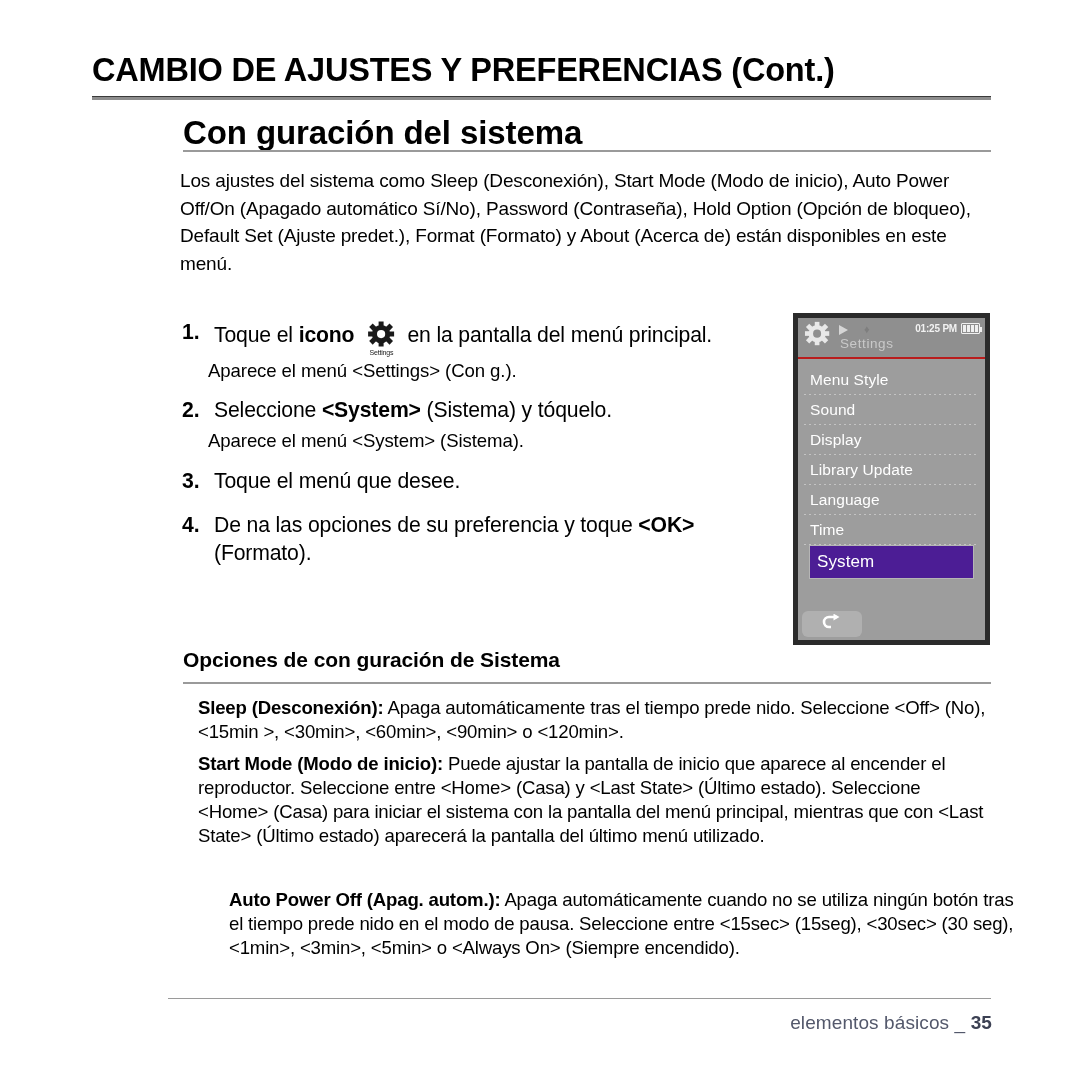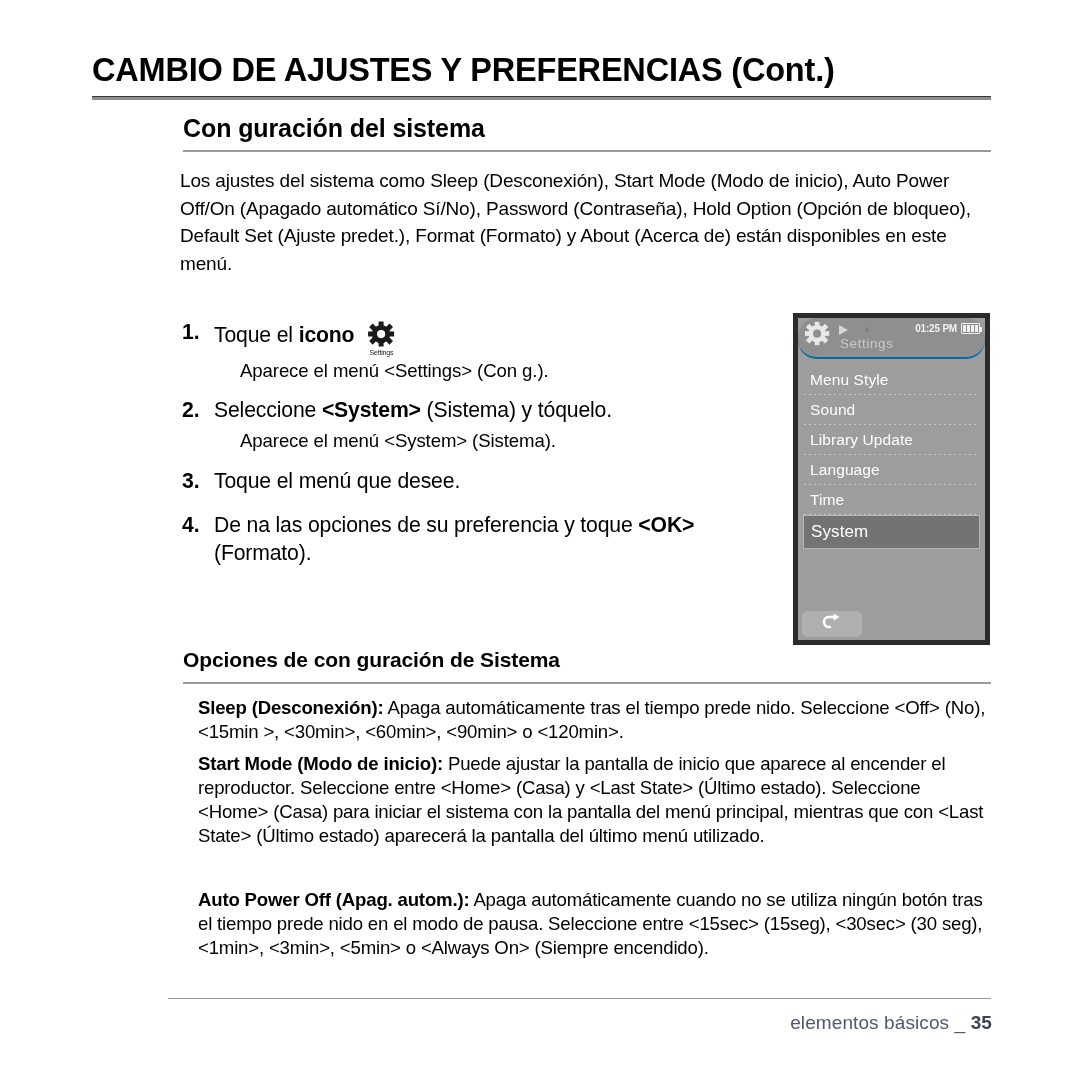--- a/index.html
+++ b/index.html
@@ -47,7 +47,7 @@
     position: absolute;
     left: 183px;
     top: 114px;
-    font-size: 25px;
+    font-size: 33px;
     font-weight: bold;
     letter-spacing: -0.1px;
     white-space: nowrap;

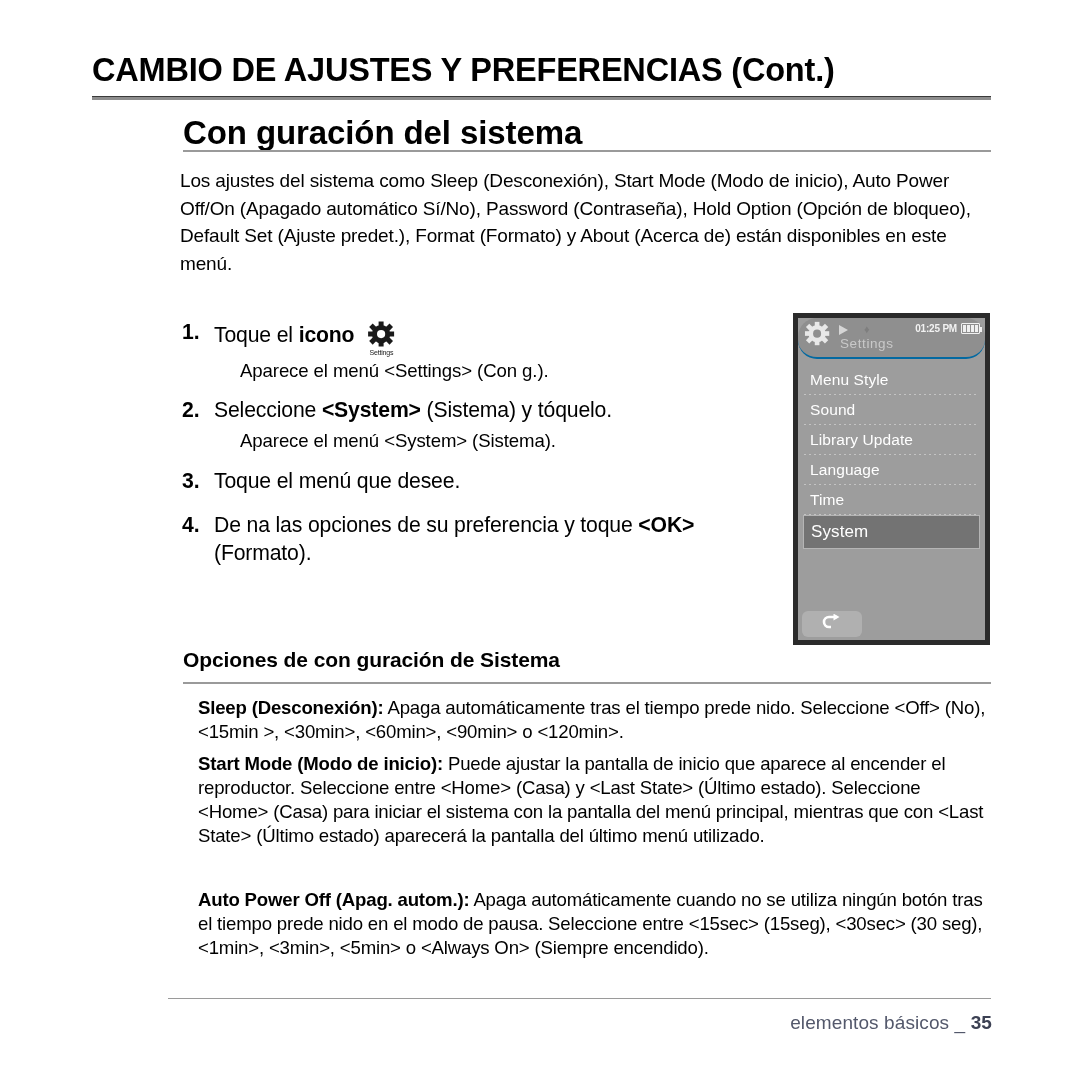--- a/index.html
+++ b/index.html
@@ -357,7 +357,7 @@
               <circle cx="15.1" cy="13.1" r="4.1" fill="#ffffff"></circle>
             </svg>
             <span class="cap">Settings</span>
-          </span></span>
+          </span><span>en la pantalla del menú principal.</span></span>
       </div>
       <div class="step-sub">Aparece el menú &lt;Settings&gt; (Con g.).</div>
     </div>

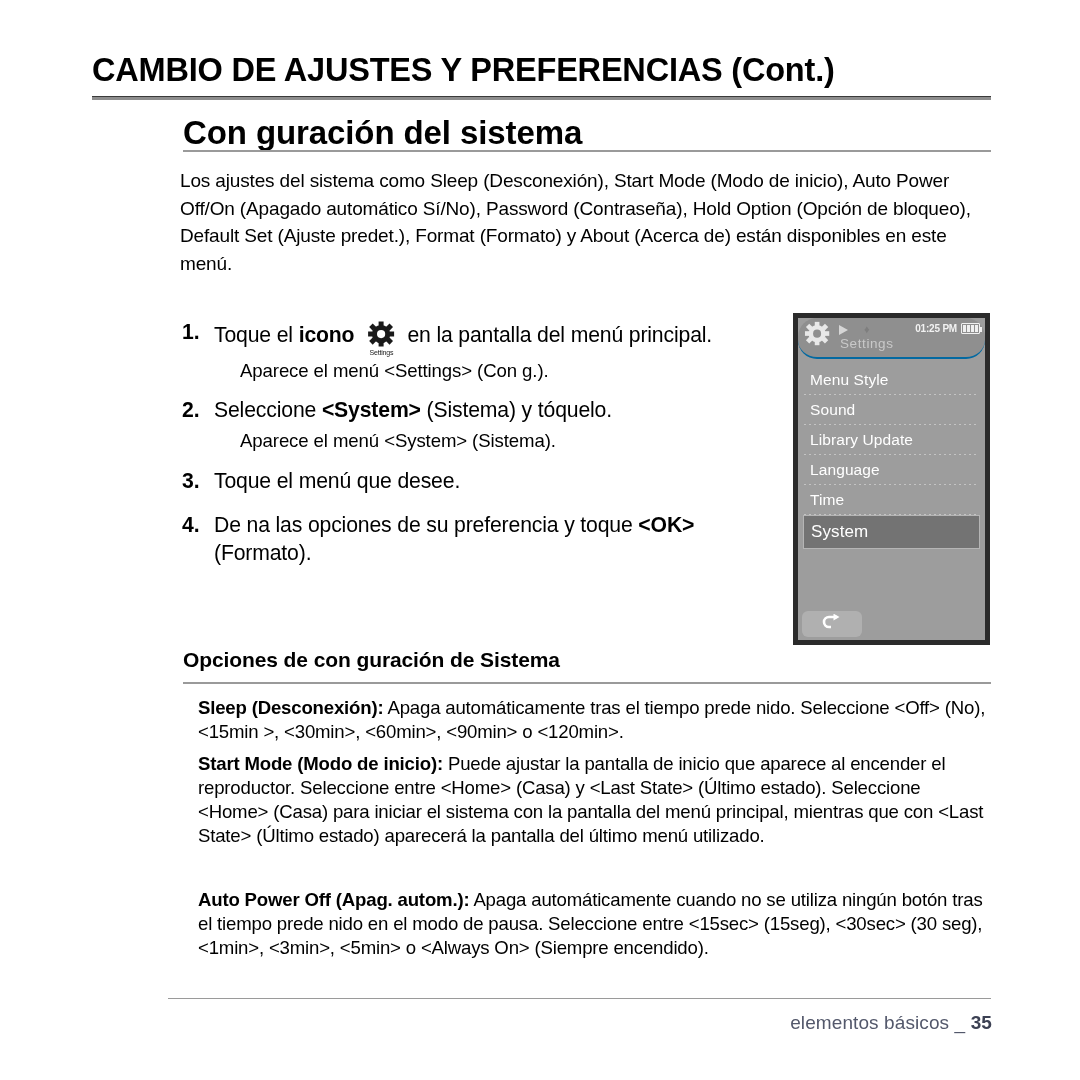--- a/index.html
+++ b/index.html
@@ -153,8 +153,7 @@
     position: relative;
     height: 39px;
     background: #8f8f8f;
-    border-bottom: 2px solid #0369a1;
-    border-radius: 19px;
+    border-bottom: 2px solid #b91c1c;
   }
   .status-gear {
     position: absolute;

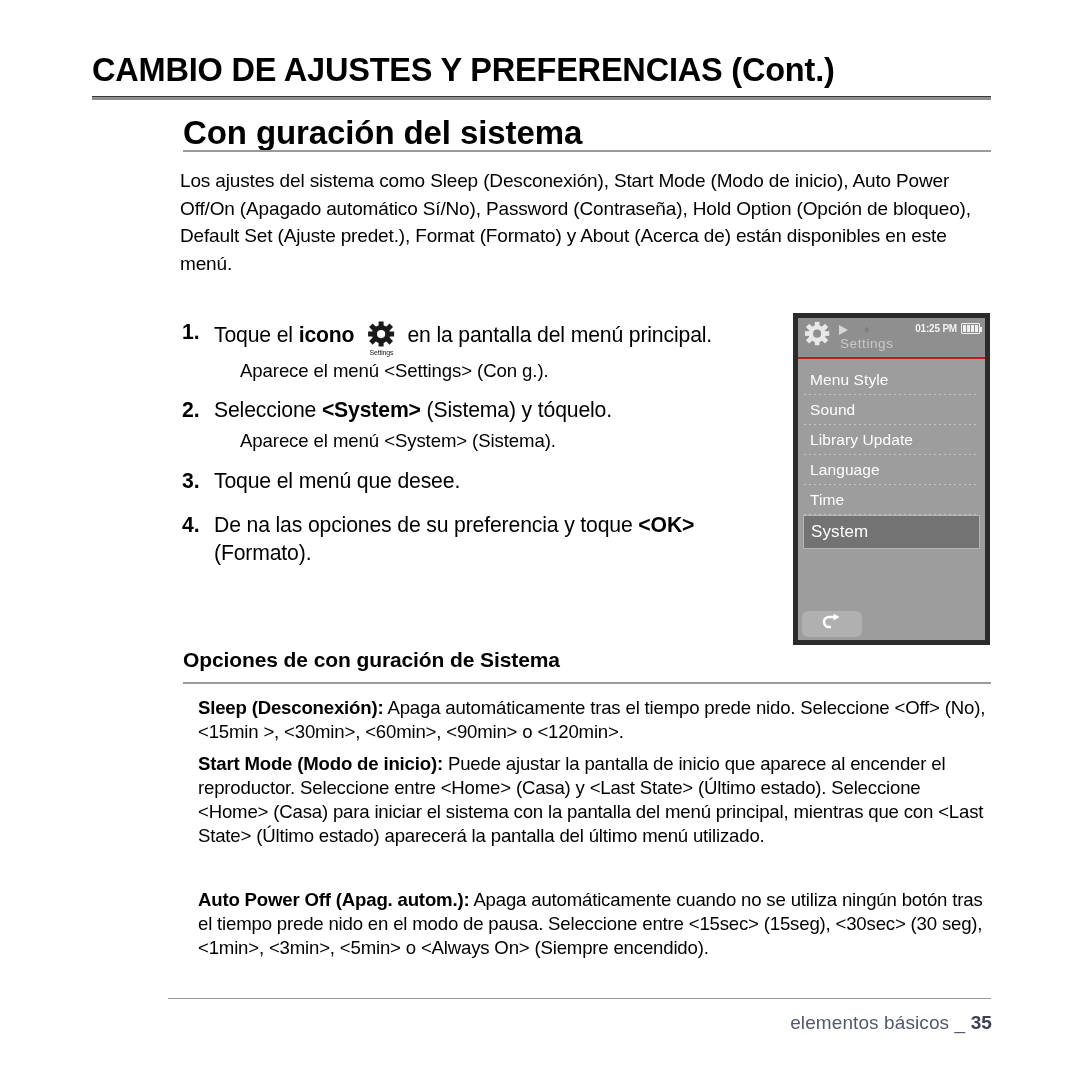--- a/index.html
+++ b/index.html
@@ -101,7 +101,7 @@
   }
   .step-text b { font-weight: bold; }
   .step-sub {
-    margin-left: 58px;
+    margin-left: 26px;
     font-size: 18.6px;
     line-height: 24px;
     letter-spacing: -0.1px;

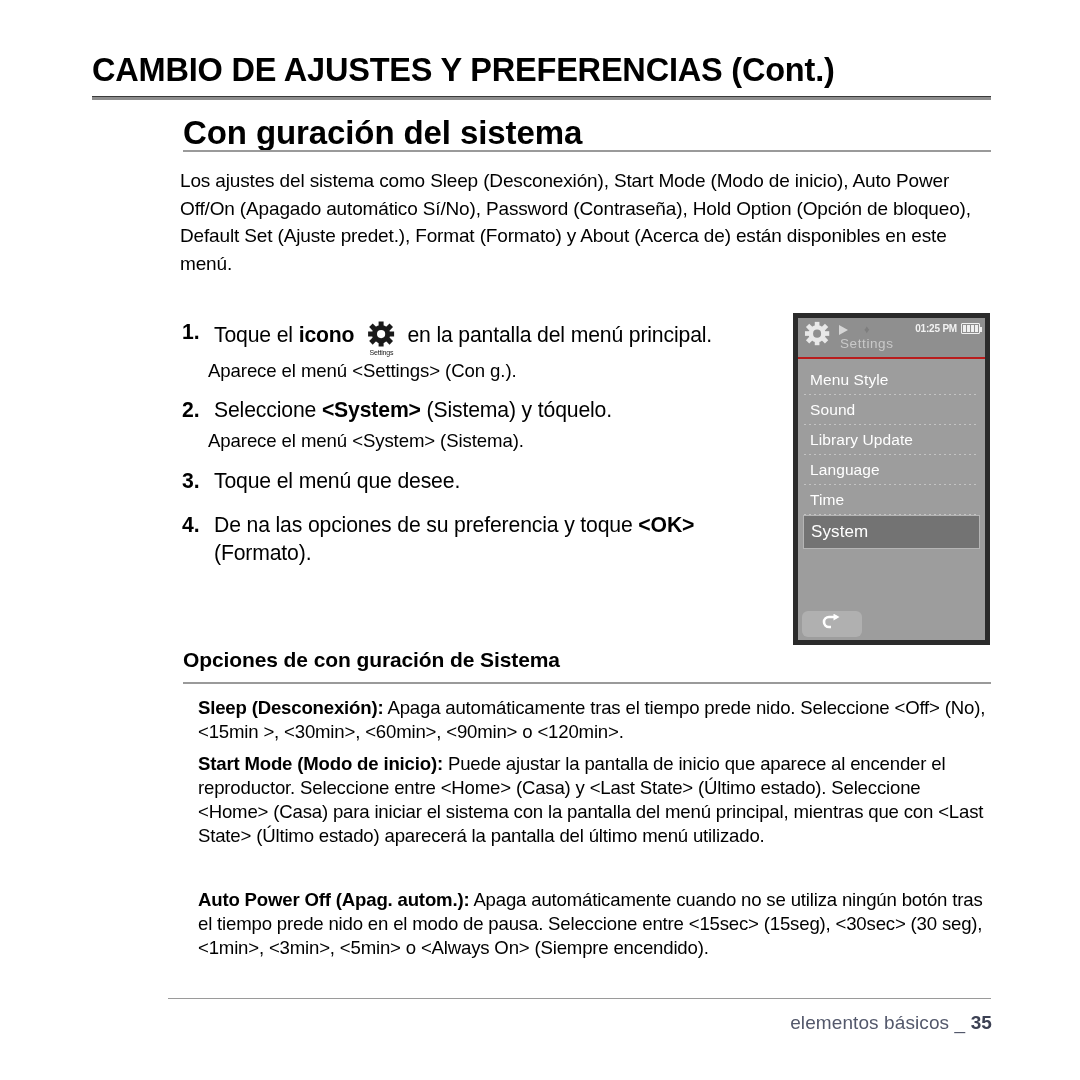--- a/index.html
+++ b/index.html
@@ -427,6 +427,10 @@
           <span class="sep"></span>
         </div>
         <div class="menu-item">
+          <span>Display</span>
+          <span class="sep"></span>
+        </div>
+        <div class="menu-item">
           <span>Library Update</span>
           <span class="sep"></span>
         </div>

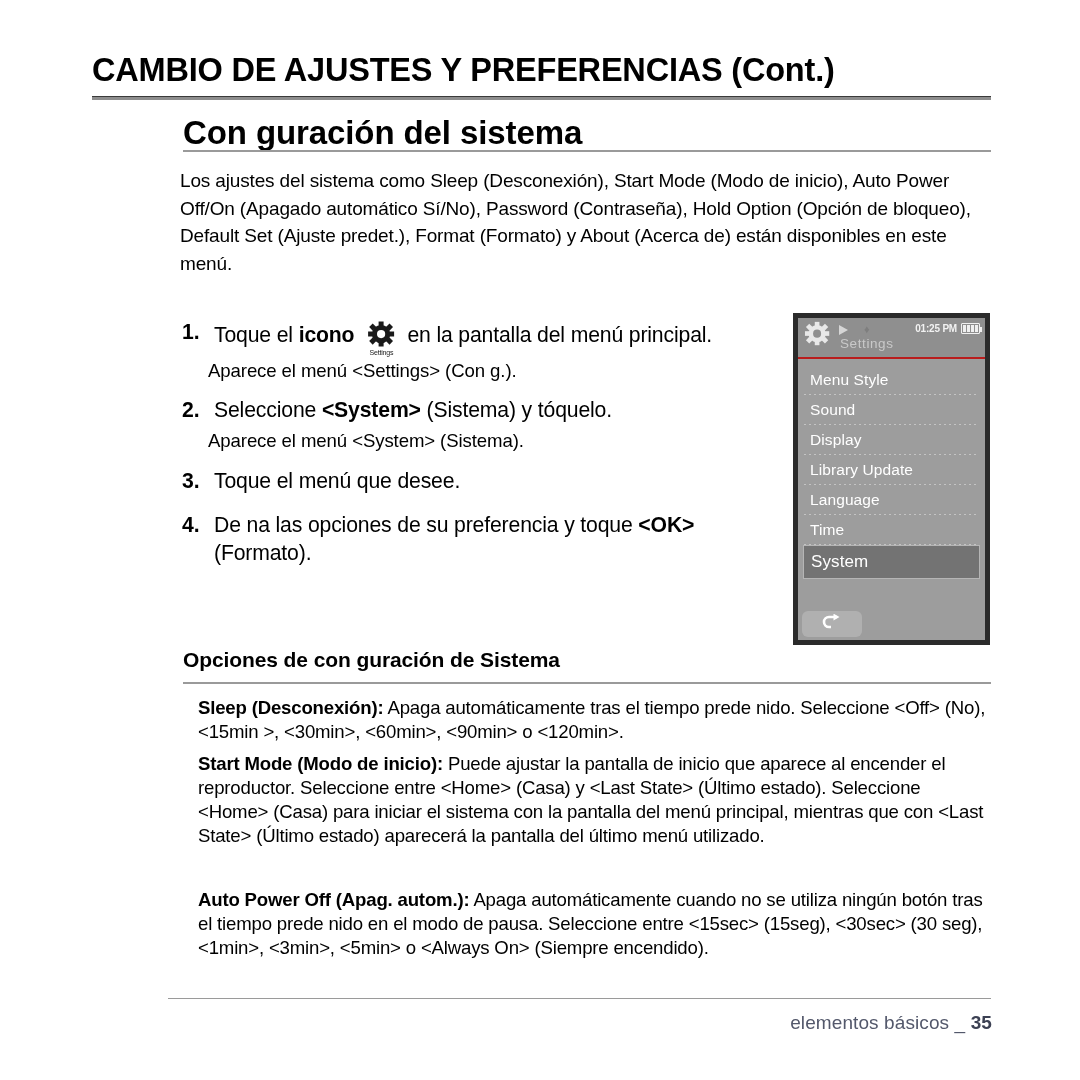--- a/index.html
+++ b/index.html
@@ -245,10 +245,10 @@
     background-image: repeating-linear-gradient(to right, #c4c4c4 0 2px, transparent 2px 5px);
   }
   .menu-item.selected {
-    background: #737373;
+    background: #4c1d95;
     border: 1px solid #b5b5b5;
     box-sizing: border-box;
-    margin: 0 5px;
+    margin: 0 11px;
     padding-left: 7px;
     height: 34px;
     line-height: 32px;

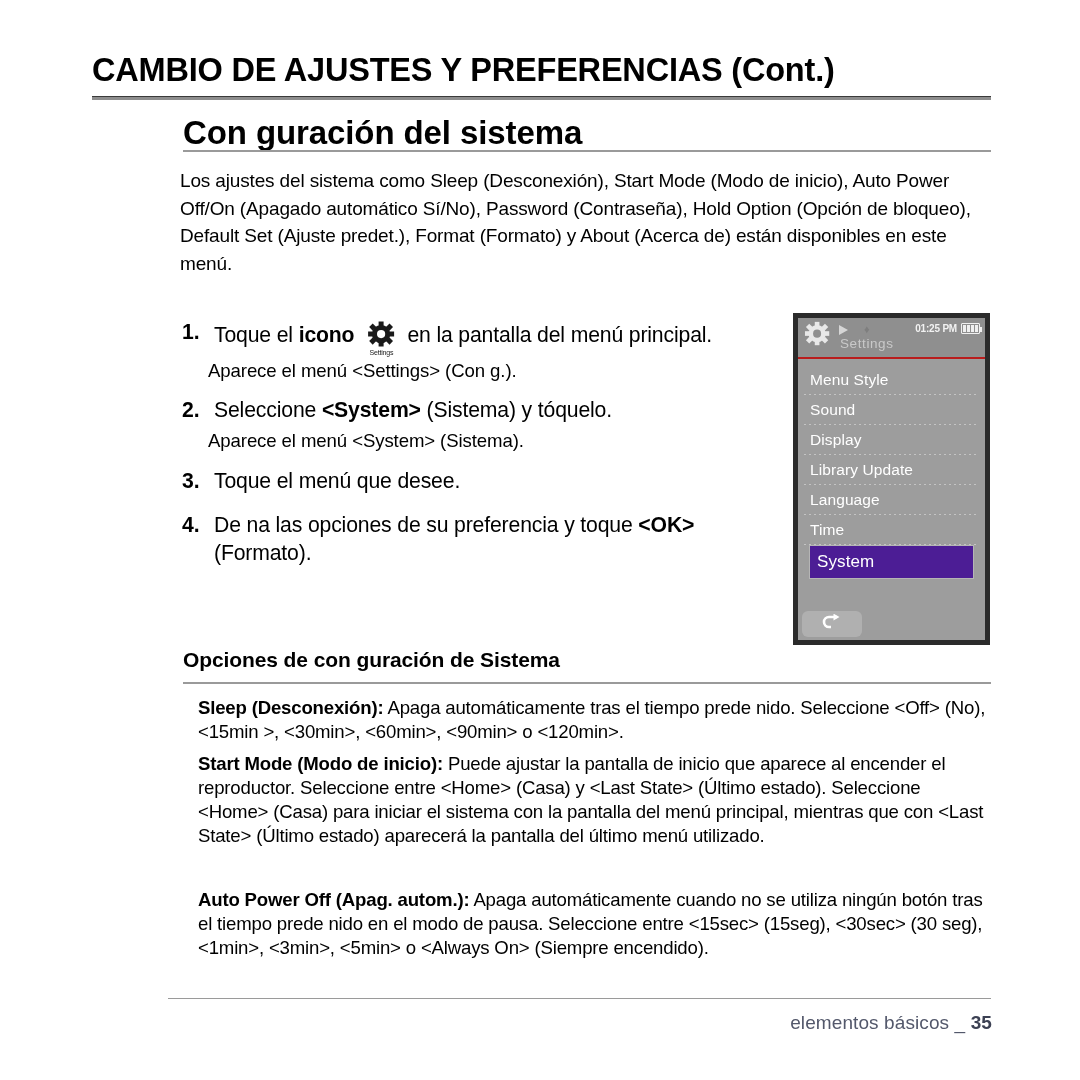--- a/index.html
+++ b/index.html
@@ -297,7 +297,7 @@
   .option-block b { font-weight: bold; }
   #opt-sleep { top: 696px; }
   #opt-startmode { top: 752px; }
-  #opt-autopower { top: 888px; }
+  #opt-autopower { top: 888px; margin-left: 31px; }
 
   
   .footer-rule {

